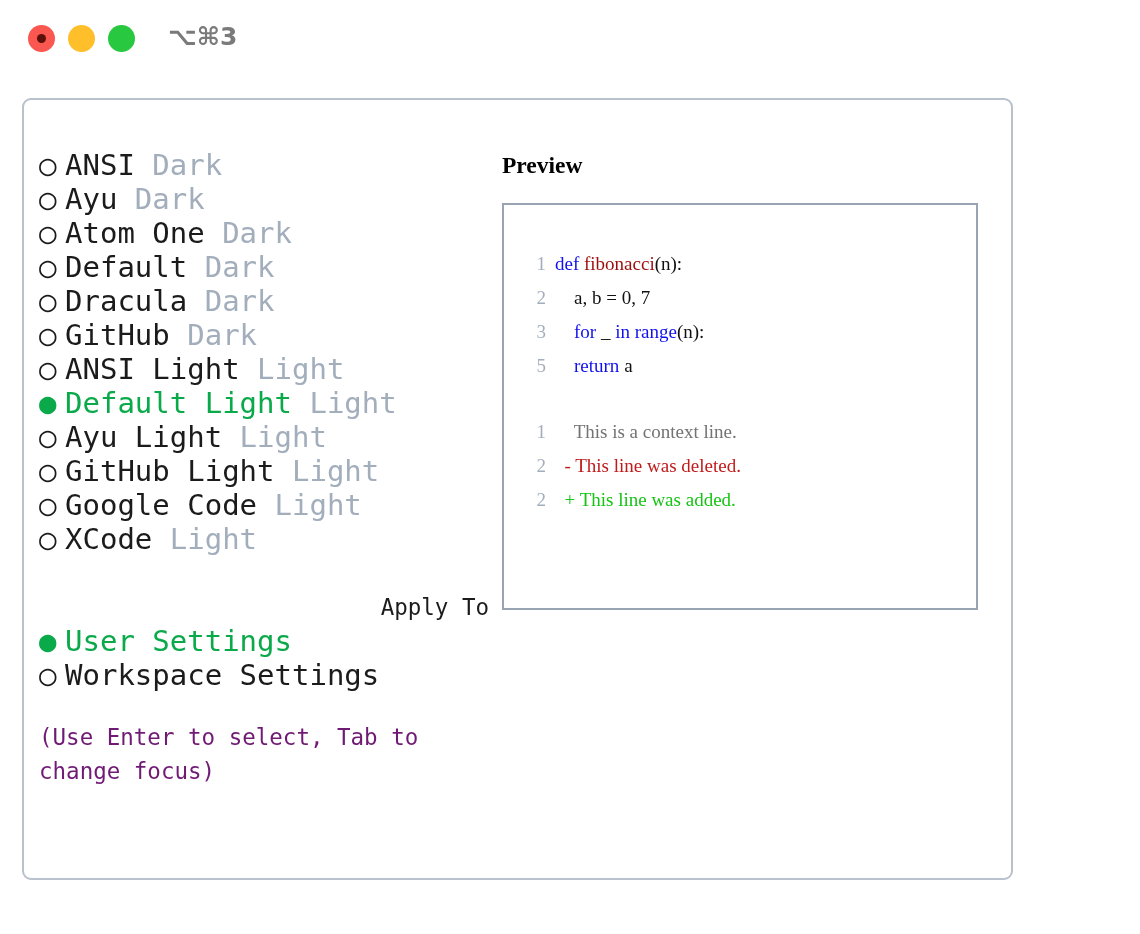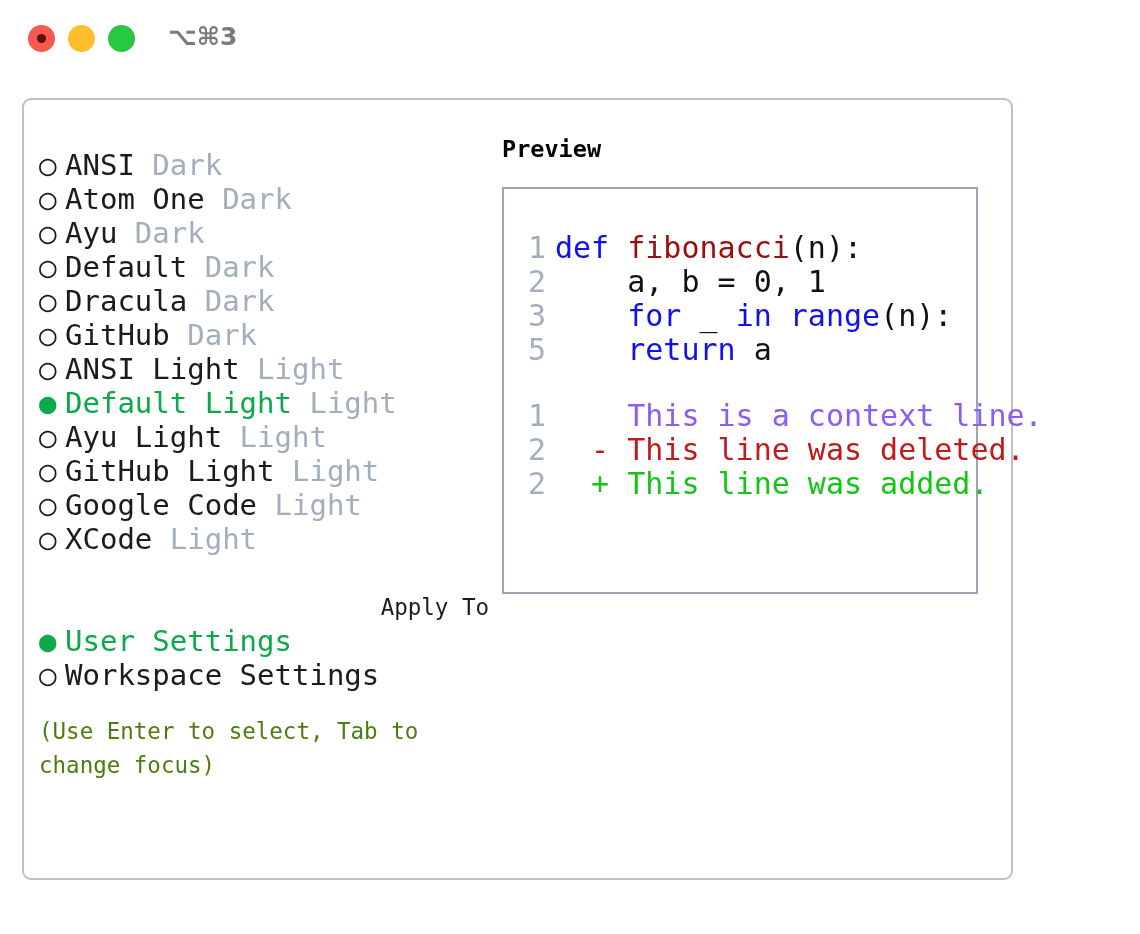--- a/index.html
+++ b/index.html
@@ -132,8 +132,9 @@
   .right-col {
     position: absolute;
     left: 478px;
-    top: 32px;
+    top: 48px;
     width: 490px;
+    font-family: Liberation Serif, serif;
   }
   .preview-title {
     font-size: 23.5px;

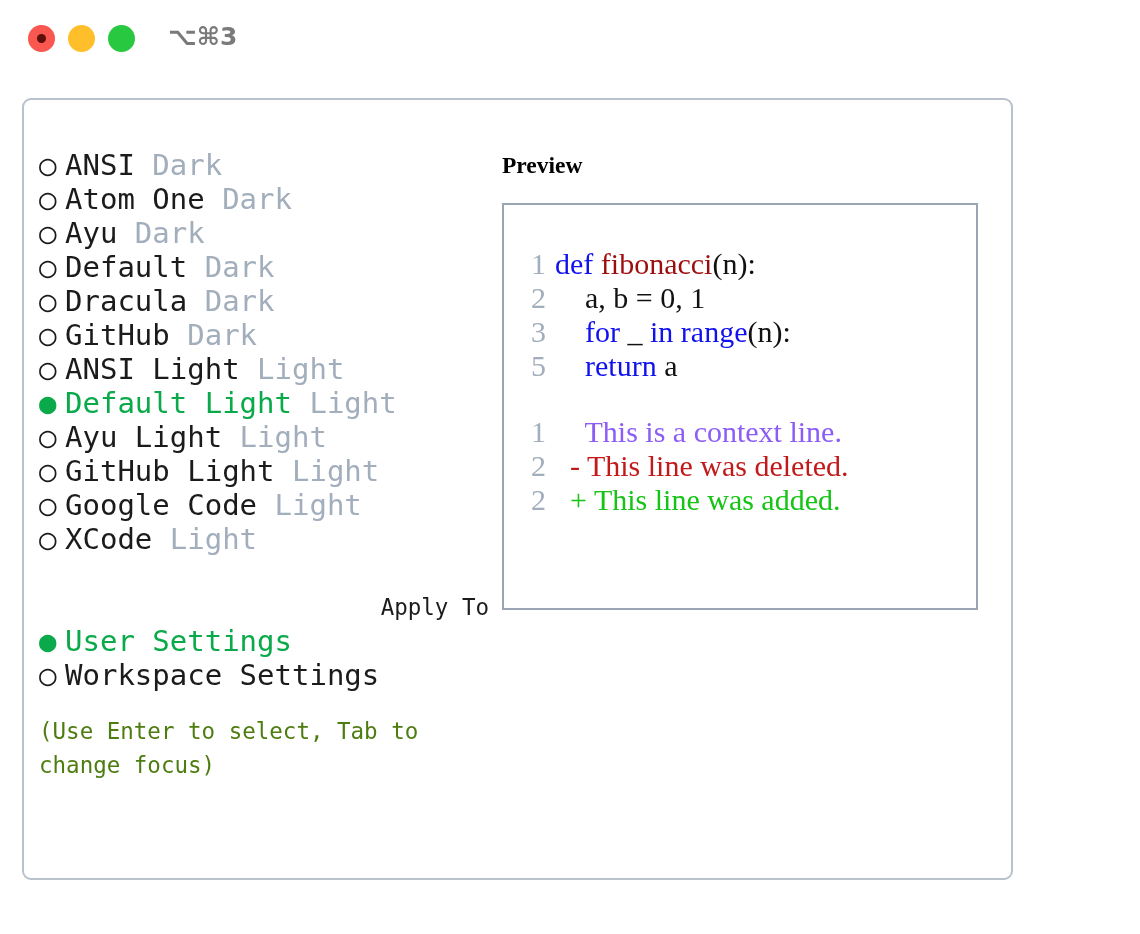--- a/index.html
+++ b/index.html
@@ -201,8 +201,8 @@
 
       <div id="theme-list">
           <div class="row"><span class="bullet">○ </span><span>ANSI</span><span class="suffix"> Dark</span></div>
+          <div class="row"><span class="bullet">○ </span><span>Ayu</span><span class="suffix"> Dark</span></div>
           <div class="row"><span class="bullet">○ </span><span>Atom One</span><span class="suffix"> Dark</span></div>
-          <div class="row"><span class="bullet">○ </span><span>Ayu</span><span class="suffix"> Dark</span></div>
           <div class="row"><span class="bullet">○ </span><span>Default</span><span class="suffix"> Dark</span></div>
           <div class="row"><span class="bullet">○ </span><span>Dracula</span><span class="suffix"> Dark</span></div>
           <div class="row"><span class="bullet">○ </span><span>GitHub</span><span class="suffix"> Dark</span></div>

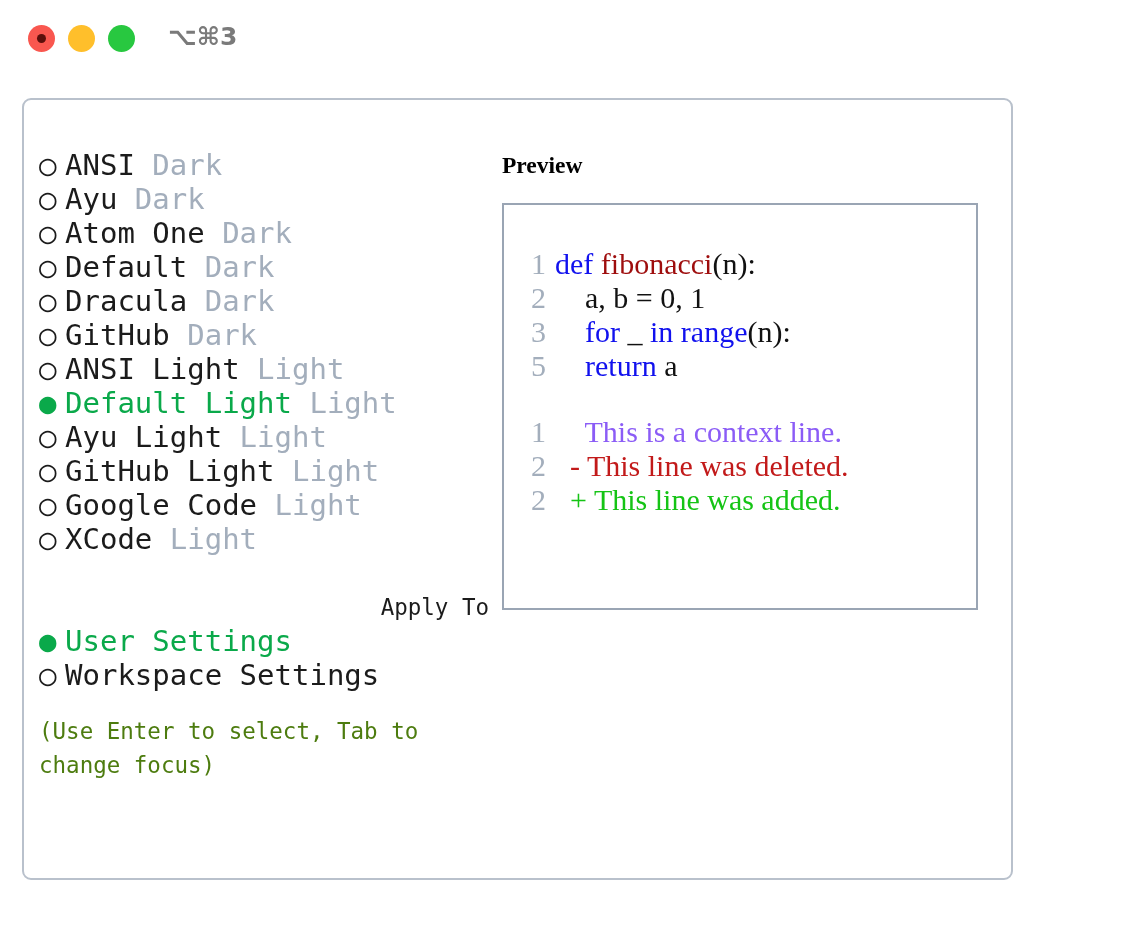--- a/index.html
+++ b/index.html
@@ -161,7 +161,7 @@
   .cline {
     height: 34px;
     line-height: 34px;
-    font-size: 30px;
+    font-size: 19px;
     white-space: pre;
     color: #111111;
   }

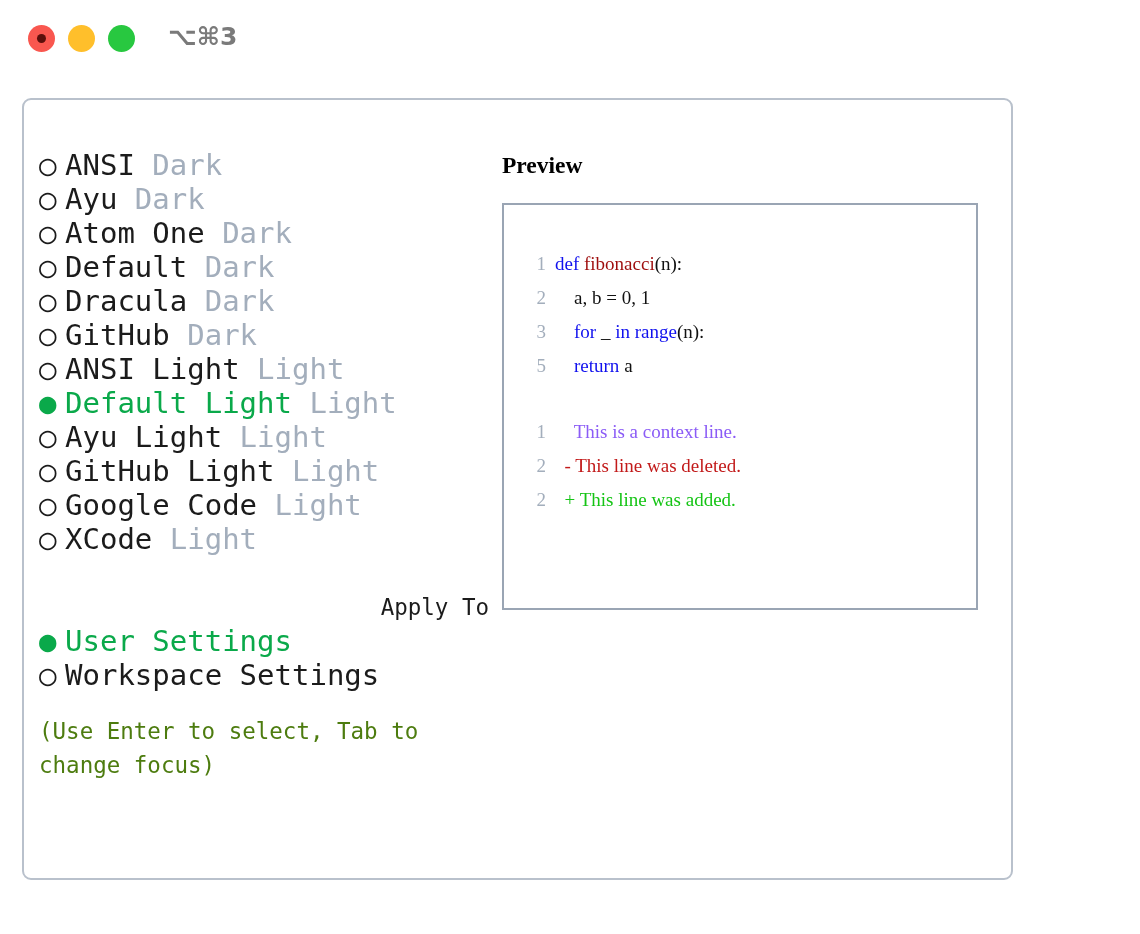--- a/index.html
+++ b/index.html
@@ -233,7 +233,7 @@
         <div class="code-area">
           <div id="code-lines">
               <div class="cline"><span class="ln">1</span><span class="kw">def </span><span class="fn">fibonacci</span><span class="pl">(n):</span></div>
-              <div class="cline"><span class="ln">2</span><span class="pl">    a, b = 0, 1</span></div>
+              <div class="cline"><span class="ln">2</span><span class="pl">    a, b = 0, 7</span></div>
               <div class="cline"><span class="ln">3</span><span class="pl">    </span><span class="kw">for</span><span class="pl"> _ </span><span class="kw">in</span><span class="pl"> </span><span class="kw">range</span><span class="pl">(n):</span></div>
               <div class="cline"><span class="ln">5</span><span class="pl">    </span><span class="kw">return</span><span class="pl"> a</span></div>
             </div>

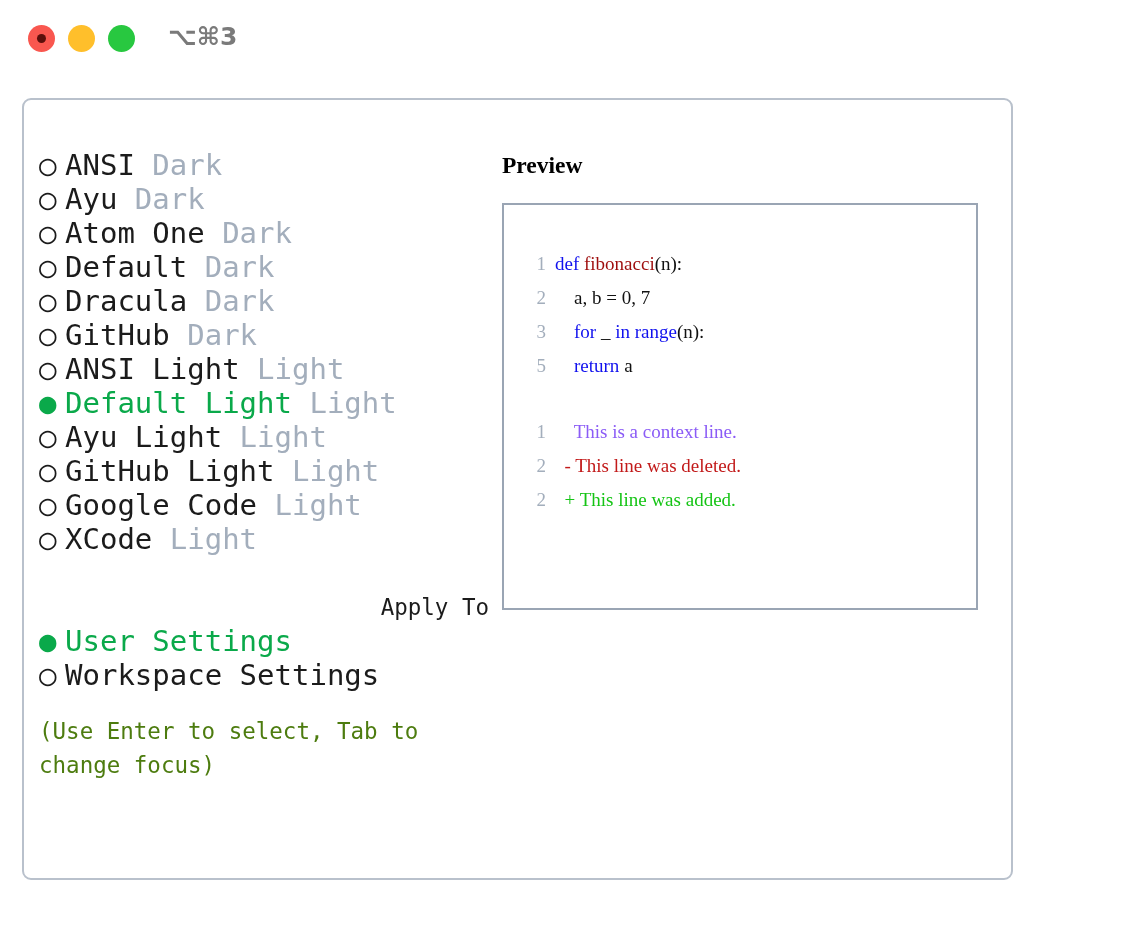--- a/index.html
+++ b/index.html
@@ -176,7 +176,7 @@
   .fn   { color: #9e0d0d; }
   .pl   { color: #111111; }
   .diff-gap { height: 32px; }
-  .dctx { color: #8b5cf6; }
+  .dctx { color: #737373; }
   .ddel { color: #c21a1a; }
   .dadd { color: #15c415; }
 </style>

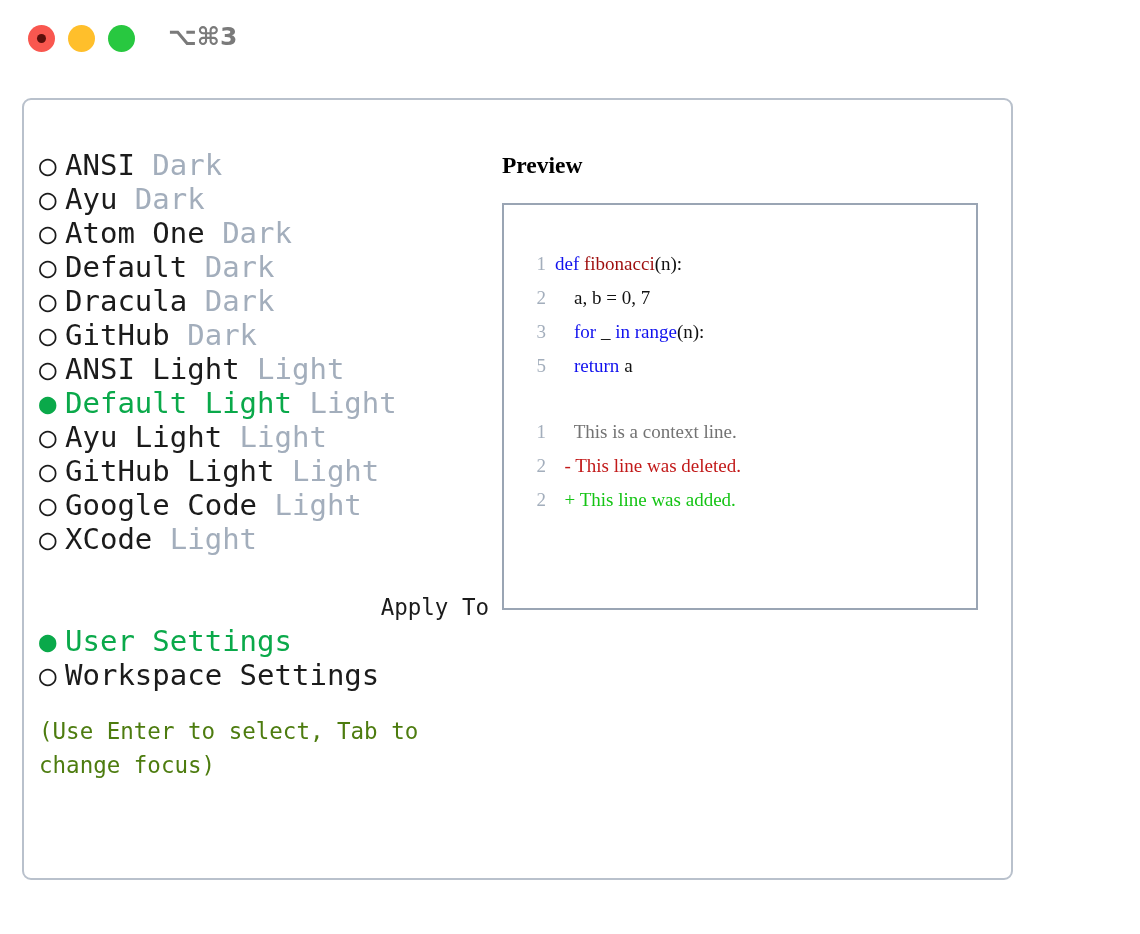--- a/index.html
+++ b/index.html
@@ -121,10 +121,10 @@
     text-align: right;
   }
   .hint {
-    margin-top: 22px;
+    margin-top: 28px;
     font-size: 22.5px;
     line-height: 34px;
-    color: #4d7c0f;
+    color: #701a75;
     width: 405px;
   }
 

